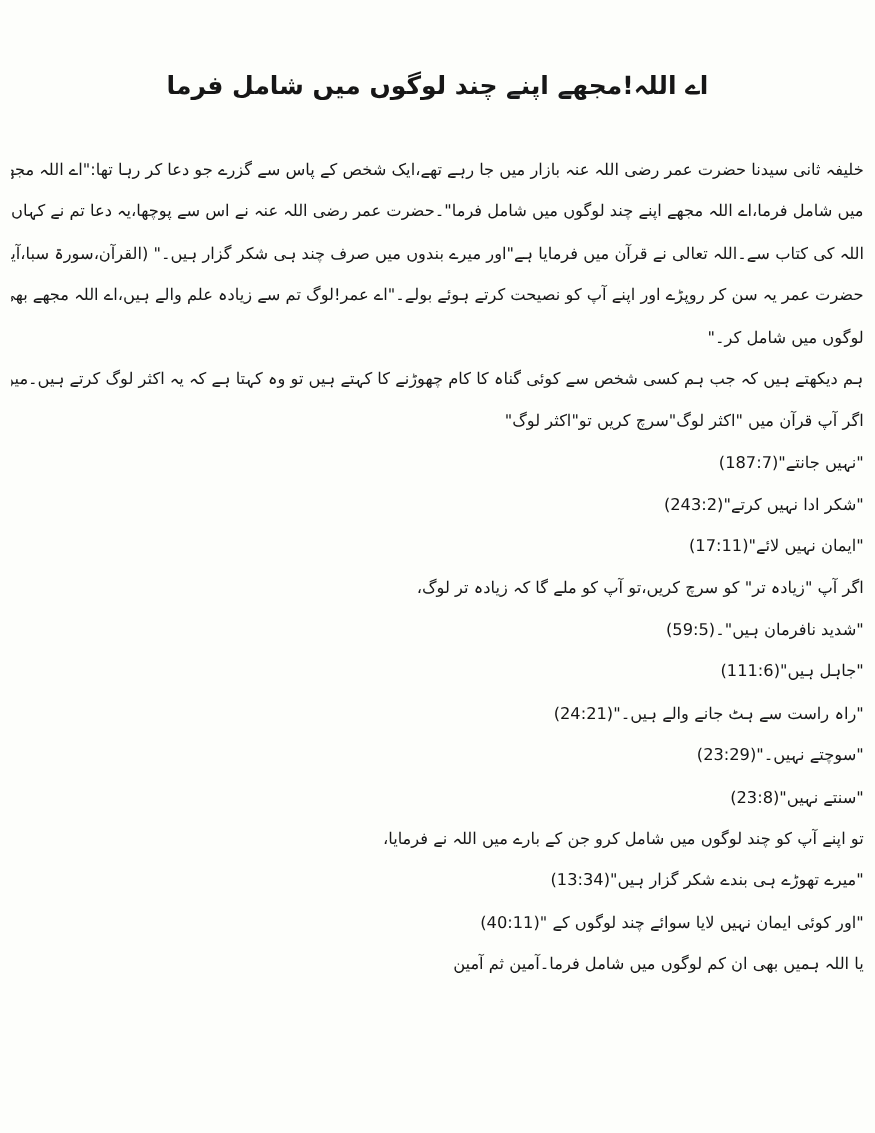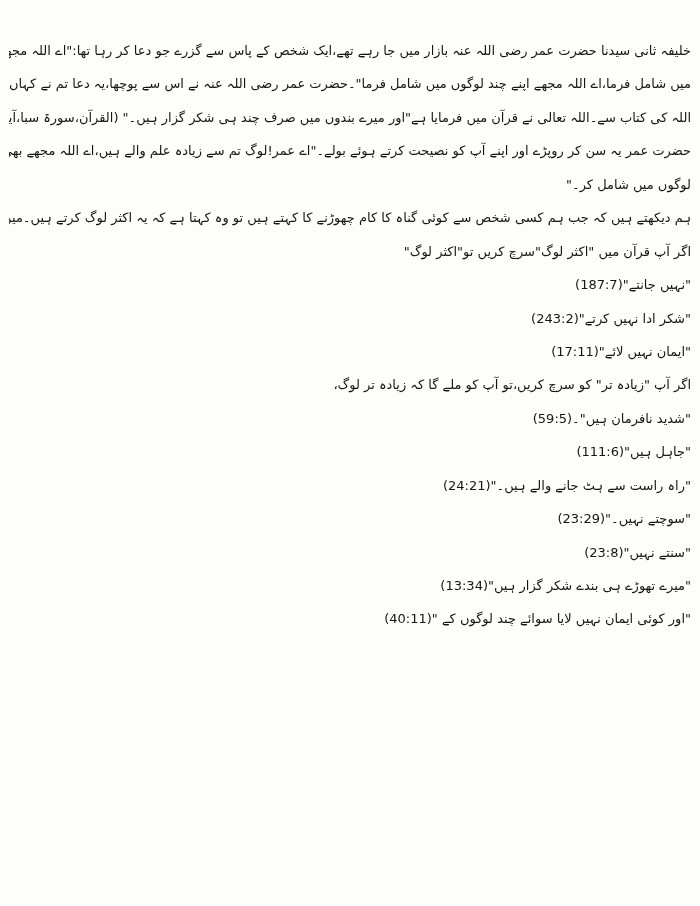--- a/index.html
+++ b/index.html
@@ -47,6 +47,7 @@
 <body style="background: rgb(253, 254, 251); color: rgb(22, 22, 22);">
 
 <div class="doc">
+  <h1 class="title">اے اللہ!مجھے اپنے چند لوگوں میں شامل فرما</h1>
   <main class="content">
       <div class="line j">خلیفہ ثانی سیدنا حضرت عمر رضی اللہ عنہ بازار میں جا رہے تھے،ایک شخص کے پاس سے گزرے جو دعا کر رہا تھا:"اے اللہ مجھے اپنے چند لوگوں</div>
       <div class="line j">میں شامل فرما،اے اللہ مجھے اپنے چند لوگوں میں شامل فرما"۔حضرت عمر رضی اللہ عنہ نے اس سے پوچھا،یہ دعا تم نے کہاں سے سیکھی؟وہ بولا،</div>

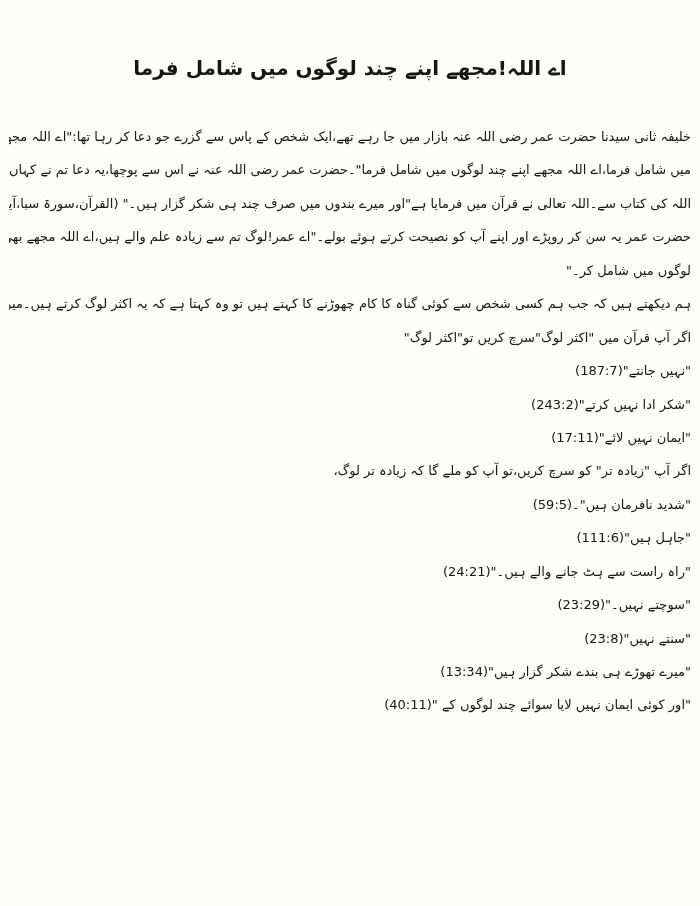--- a/index.html
+++ b/index.html
@@ -65,6 +65,7 @@
       <div class="line">"راہ راست سے ہٹ جانے والے ہیں۔"(24:21)</div>
       <div class="line">"سوچتے نہیں۔"(23:29)</div>
       <div class="line">"سنتے نہیں"(23:8)</div>
+      <div class="line">تو اپنے آپ کو چند لوگوں میں شامل کرو جن کے بارے میں اللہ نے فرمایا،</div>
       <div class="line">"میرے تھوڑے ہی بندے شکر گزار ہیں"(13:34)</div>
       <div class="line">"اور کوئی ایمان نہیں لایا سوائے چند لوگوں کے "(40:11)</div>
     </main>

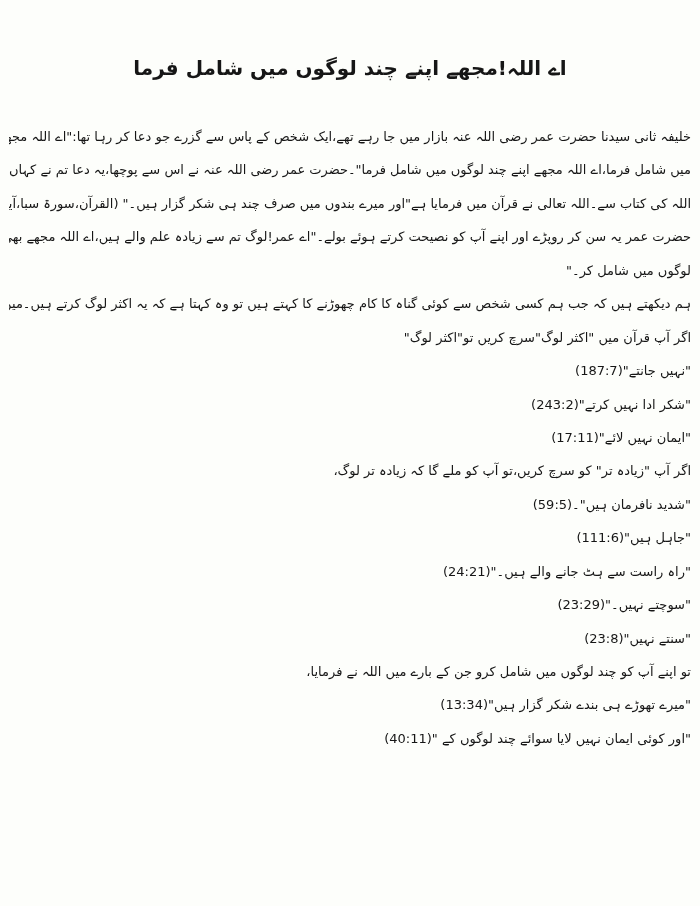--- a/index.html
+++ b/index.html
@@ -68,6 +68,7 @@
       <div class="line">تو اپنے آپ کو چند لوگوں میں شامل کرو جن کے بارے میں اللہ نے فرمایا،</div>
       <div class="line">"میرے تھوڑے ہی بندے شکر گزار ہیں"(13:34)</div>
       <div class="line">"اور کوئی ایمان نہیں لایا سوائے چند لوگوں کے "(40:11)</div>
+      <div class="line">یا اللہ ہمیں بھی ان کم لوگوں میں شامل فرما۔آمین ثم آمین</div>
     </main>
 </div>
 

